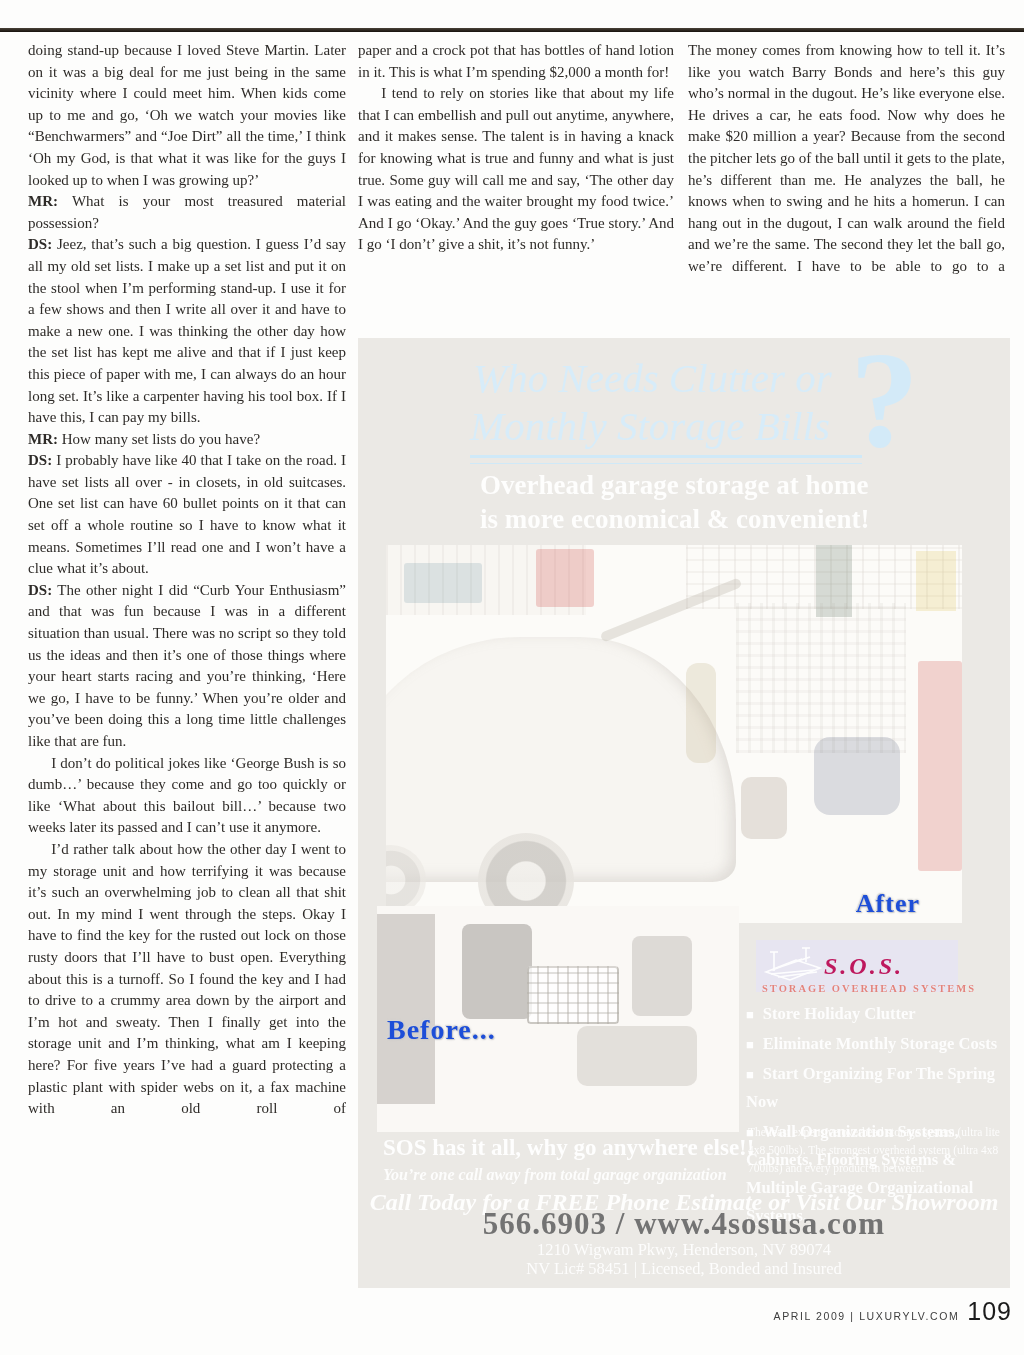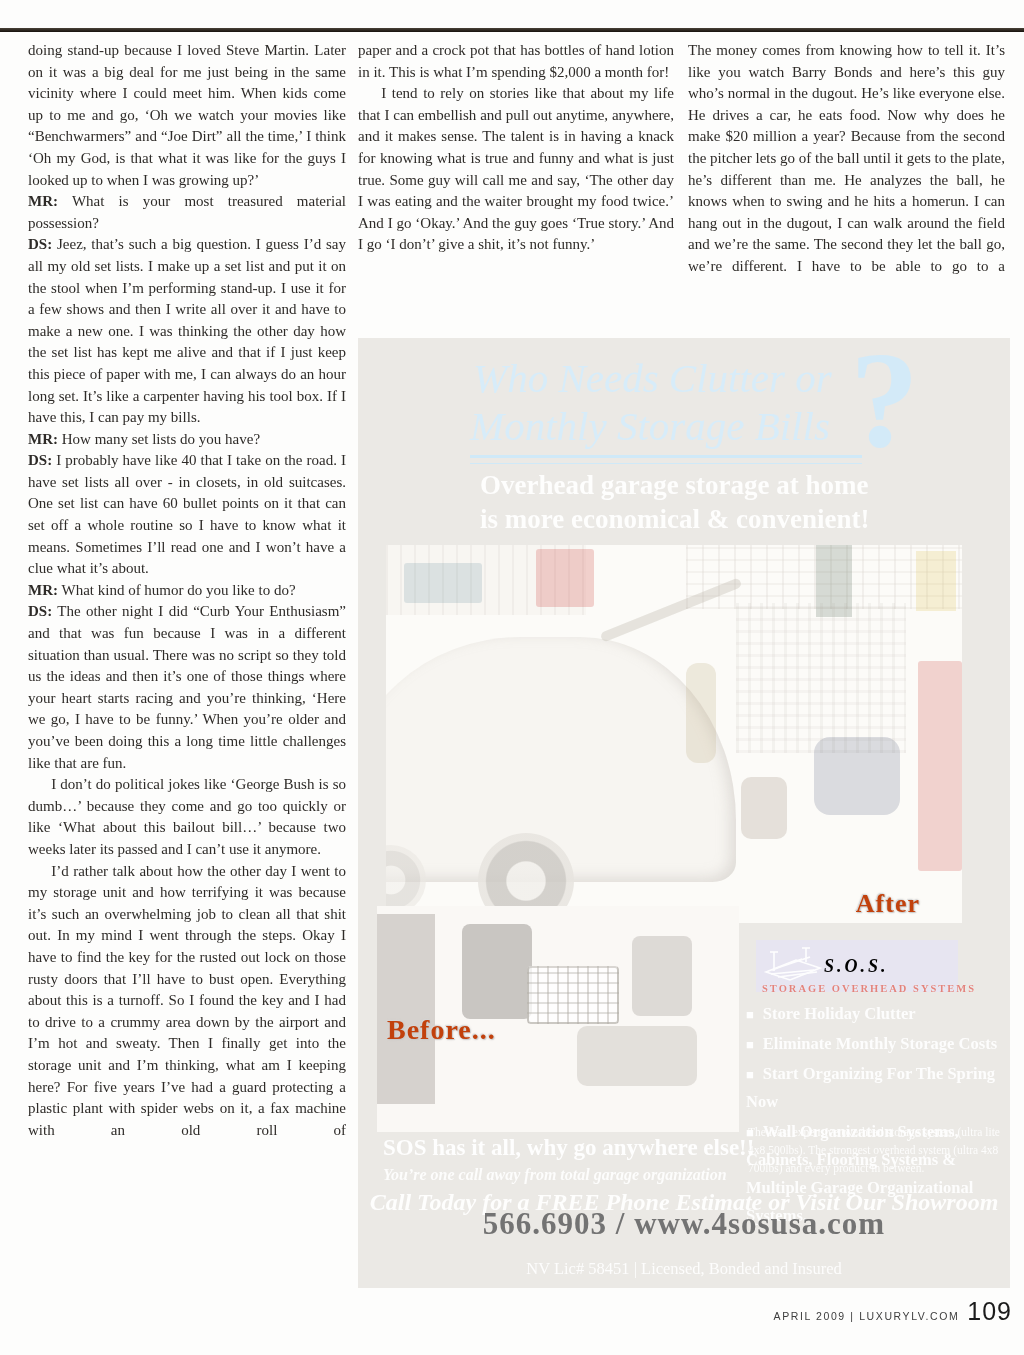--- a/index.html
+++ b/index.html
@@ -113,7 +113,6 @@
     <p class="para"><b class="spk">DS:</b><span> Jeez, that’s such a big question. I guess I’d say all my old set lists. I make up a set list and put it on the stool when I’m performing stand-up. I use it for a few shows and then I write all over it and have to make a new one. I was thinking the other day how the set list has kept me alive and that if I just keep this piece of paper with me, I can always do an hour long set. It’s like a carpenter having his tool box. If I have this, I can pay my bills.</span></p>
     <p class="para"><b class="spk">MR:</b><span> How many set lists do you have?</span></p>
     <p class="para"><b class="spk">DS:</b><span> I probably have like 40 that I take on the road. I have set lists all over - in closets, in old suitcases. One set list can have 60 bullet points on it that can set off a whole routine so I have to know what it means. Sometimes I’ll read one and I won’t have a clue what it’s about.</span></p>
-    <p class="para"><b class="spk">MR:</b><span> What kind of humor do you like to do?</span></p>
     <p class="para"><b class="spk">DS:</b><span> The other night I did “Curb Your Enthusiasm” and that was fun because I was in a different situation than usual. There was no script so they told us the ideas and then it’s one of those things where your heart starts racing and you’re thinking, ‘Here we go, I have to be funny.’ When you’re older and you’ve been doing this a long time little challenges like that are fun.</span></p>
     <p class="para indent"><span>I don’t do political jokes like ‘George Bush is so dumb…’ because they come and go too quickly or like ‘What about this bailout bill…’ because two weeks later its passed and I can’t use it anymore.</span></p>
     <p class="para indent cont"><span>I’d rather talk about how the other day I went to my storage unit and how terrifying it was because it’s such an overwhelming job to clean all that shit out. In my mind I went through the steps. Okay I have to find the key for the rusted out lock on those rusty doors that I’ll have to bust open. Everything about this is a turnoff. So I found the key and I had to drive to a crummy area down by the airport and I’m hot and sweaty. Then I finally get into the storage unit and I’m thinking, what am I keeping here? For five years I’ve had a guard protecting a plastic plant with spider webs on it, a fax machine with an old roll of</span></p>

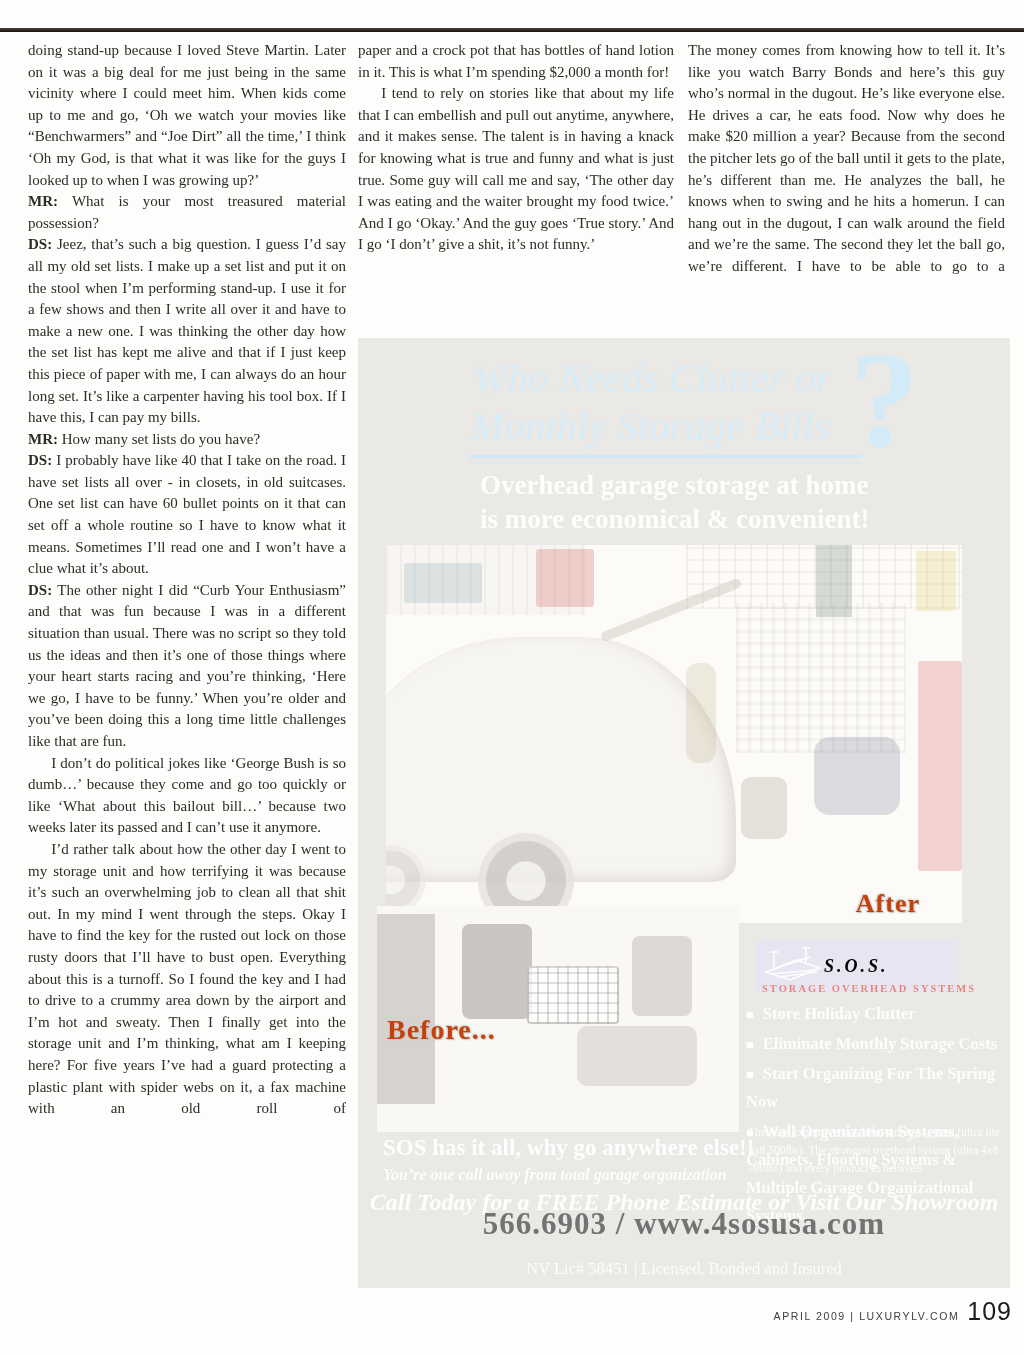--- a/index.html
+++ b/index.html
@@ -56,7 +56,7 @@
        background:repeating-linear-gradient(90deg,rgba(160,150,140,.18) 0 3px,transparent 3px 12px),
                   repeating-linear-gradient(0deg,rgba(160,150,140,.14) 0 3px,transparent 3px 12px);}
   .toolchest{left:532px;top:116px;width:44px;height:210px;background:rgba(200,50,42,.2);border-radius:3px;}
-  .photo-label{position:absolute;font-weight:bold;font-size:26px;color:#c2410c;letter-spacing:1px;
+  .photo-label{position:absolute;font-weight:bold;font-size:26px;color:#1d4ed8;letter-spacing:1px;
        text-shadow:1px 1px 1px #c9c9c9,-1px -1px 1px #d6d6d6,0 0 3px #cccccc;margin-top:43px;}
   .after-label{right:42px;bottom:4px;}
   

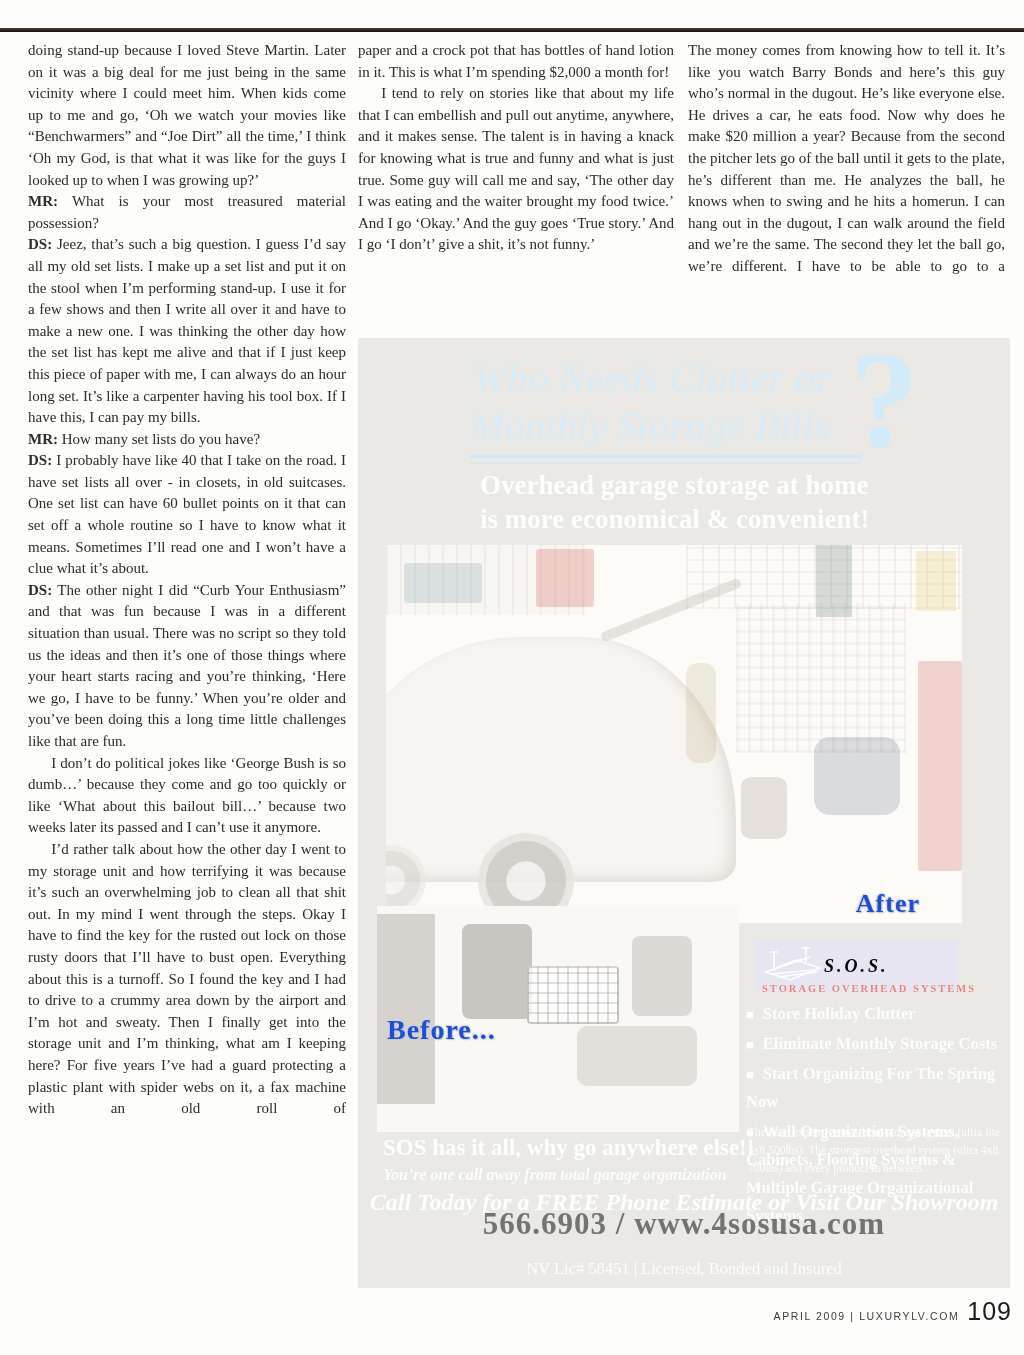--- a/index.html
+++ b/index.html
@@ -73,7 +73,7 @@
   
   .sos-panel{position:absolute;left:398px;top:602px;width:202px;height:52px;background:#e7e5f1;
        display:flex;align-items:center;padding:2px 6px;box-sizing:border-box;}
-  .sos-brand{font-size:18px;font-weight:bold;font-style:italic;color:#000000;letter-spacing:3px;white-space:nowrap;}
+  .sos-brand{font-size:24px;font-weight:bold;font-style:italic;color:#be185d;letter-spacing:3px;white-space:nowrap;}
   .sos-tagline{position:absolute;left:6px;bottom:-2px;font-size:10.5px;font-weight:bold;color:#e2837c;
        letter-spacing:2px;white-space:nowrap;text-shadow:0 0 1px #fff;}
   

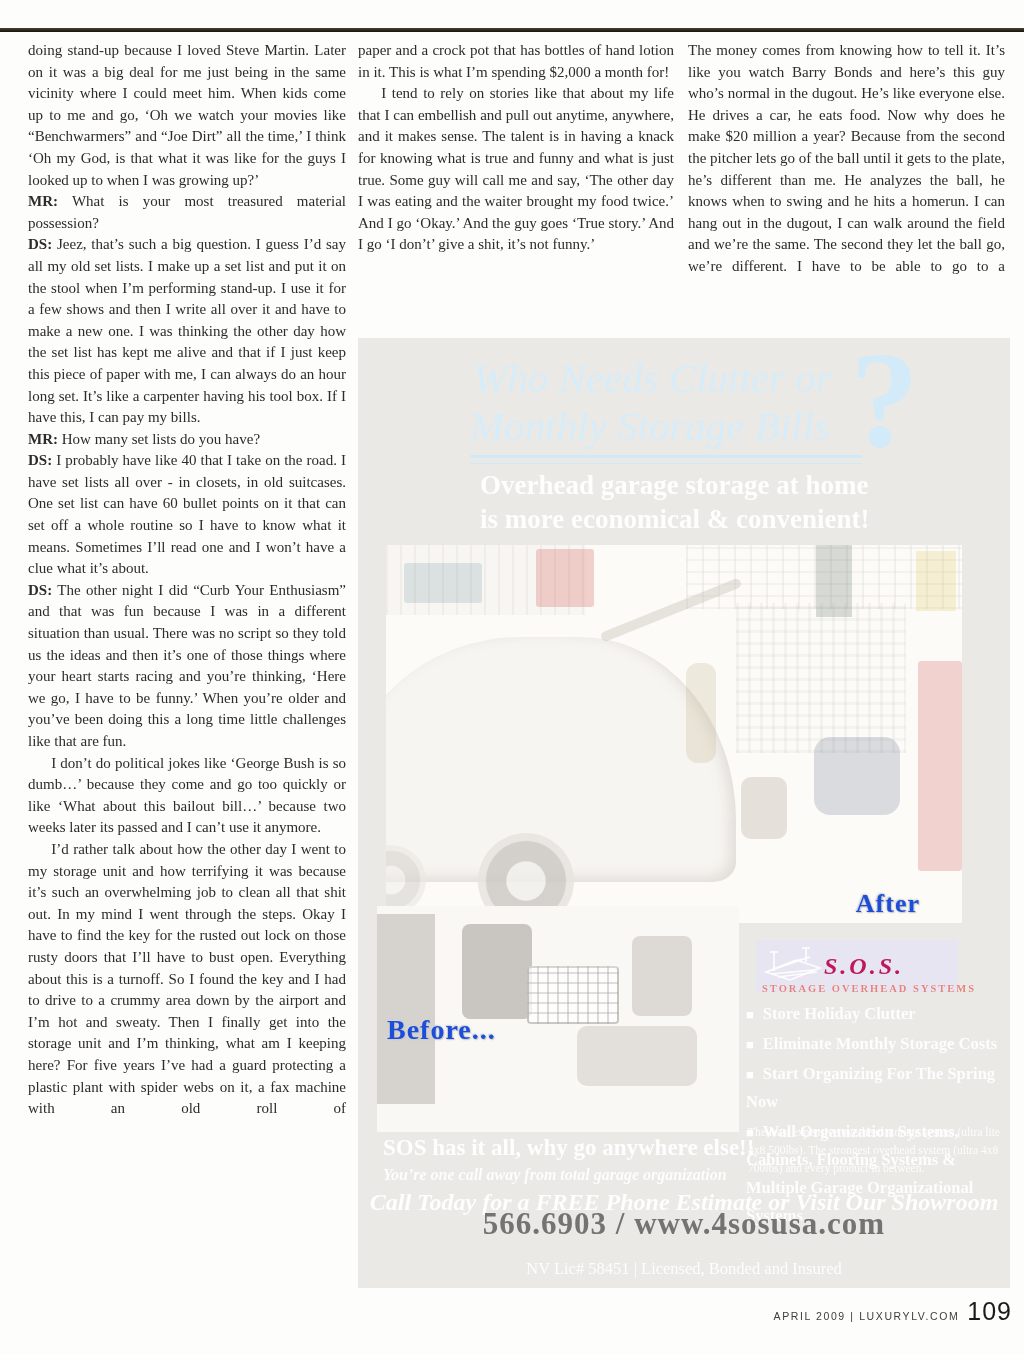--- a/index.html
+++ b/index.html
@@ -190,6 +190,7 @@
     <div class="pitch-sub">You’re one call away from total garage organization</div>
     <div class="cta">Call Today for a FREE Phone Estimate or Visit Our Showroom</div>
     <div class="phone-web">566.6903 / www.4sosusa.com</div>
+    <div class="addr">1210 Wigwam Pkwy, Henderson, NV 89074</div>
     <div class="lic">NV Lic# 58451  |  Licensed, Bonded and Insured</div>
   </div>
 

